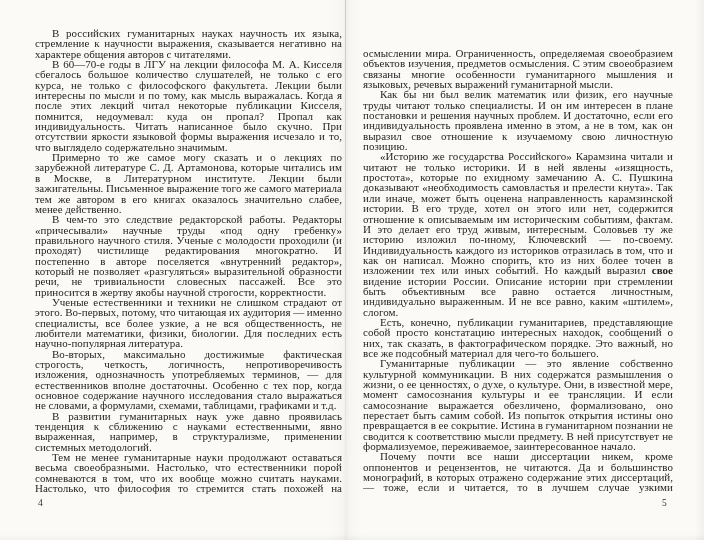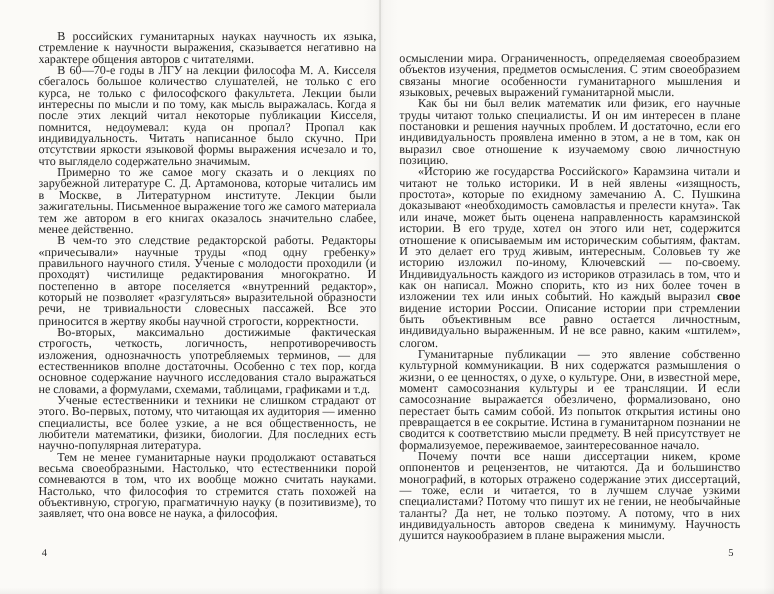--- a/index.html
+++ b/index.html
@@ -101,6 +101,7 @@
       <p class="no-indent"><span>осмыслении мира. Ограниченность, определяемая своеобразием объектов изучения, предметов осмысления. С этим своеобразием связаны многие особенности гуманитарного мышления и языковых, речевых выражений гуманитарной мысли.</span></p>
       <p><span>Как бы ни был велик математик или физик, его научные труды читают только специалисты. И он им интересен в плане постановки и решения научных проблем. И достаточно, если его индивидуальность проявлена именно в этом, а не в том, как он выразил свое отношение к изучаемому свою личностную позицию.</span></p>
       <p><span>«Историю же государства Российского» Карамзина читали и читают не только историки. И в ней явлены «изящность, простота», которые по ехидному замечанию А. С. Пушкина доказывают «необходимость самовластья и прелести кнута». Так или иначе, может быть оценена направленность карамзинской истории. В его труде, хотел он этого или нет, содержится отношение к описываемым им историческим событиям, фактам. И это делает его труд живым, интересным. Соловьев ту же историю изложил по-иному, Ключевский — по-своему. Индивидуальность каждого из историков отразилась в том, что и как он написал. Можно спорить, кто из них более точен в изложении тех или иных событий. Но каждый выразил </span><span style="font-weight: 700;">свое</span><span> видение истории России. Описание истории при стремлении быть объективным все равно остается личностным, индивидуально выраженным. И не все равно, каким «штилем», слогом.</span></p>
+      <p><span>Есть, конечно, публикации гуманитариев, представляющие собой просто констатацию интересных находок, сообщений о них, так сказать, в фактографическом порядке. Это важный, но все же подсобный материал для чего-то большего.</span></p>
       <p><span>Гуманитарные публикации — это явление собственно культурной коммуникации. В них содержатся размышления о жизни, о ее ценностях, о духе, о культуре. Они, в известной мере, момент самосознания культуры и ее трансляции. И если самосознание выражается обезличено, формализовано, оно перестает быть самим собой. Из попыток открытия истины оно превращается в ее сокрытие. Истина в гуманитарном познании не сводится к соответствию мысли предмету. В ней присутствует не формализуемое, переживаемое, заинтересованное начало.</span></p>
       <p><span>Почему почти все наши диссертации никем, кроме оппонентов и рецензентов, не читаются. Да и большинство монографий, в которых отражено содержание этих диссертаций, — тоже, если и читается, то в лучшем случае узкими специалистами? Потому что пишут их не гении, не необычайные таланты? Да нет, не только поэтому. А потому, что в них индивидуальность авторов сведена к минимуму. Научность душится наукообразием в плане выражения мысли.</span></p>
     </div>

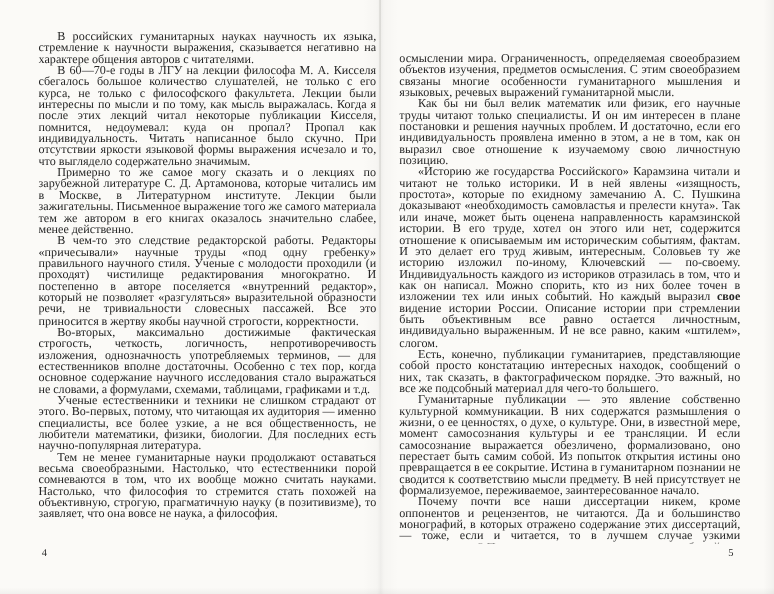--- a/index.html
+++ b/index.html
@@ -92,8 +92,8 @@
       <p><span>В 60—70-е годы в ЛГУ на лекции философа М. А. Кисселя сбегалось большое количество слушателей, не только с его курса, не только с философского факультета. Лекции были интересны по мысли и по тому, как мысль выражалась. Когда я после этих лекций читал некоторые публикации Кисселя, помнится, недоумевал: куда он пропал? Пропал как индивидуальность. Читать написанное было скучно. При отсутствии яркости языковой формы выражения исчезало и то, что выглядело содержательно значимым.</span></p>
       <p><span>Примерно то же самое могу сказать и о лекциях по зарубежной литературе С. Д. Артамонова, которые читались им в Москве, в Литературном институте. Лекции были зажигательны. Письменное выражение того же самого материала тем же автором в его книгах оказалось значительно слабее, менее действенно.</span></p>
       <p><span>В чем-то это следствие редакторской работы. Редакторы «причесывали» научные труды «под одну гребенку» правильного научного стиля. Ученые с молодости проходили (и проходят) чистилище редактирования многократно. И постепенно в авторе поселяется «внутренний редактор», который не позволяет «разгуляться» выразительной образности речи, не тривиальности словесных пассажей. Все это приносится в жертву якобы научной строгости, корректности.</span></p>
+      <p><span>Ученые естественники и техники не слишком страдают от этого. Во-первых, потому, что читающая их аудитория — именно специалисты, все более узкие, а не вся общественность, не любители математики, физики, биологии. Для последних есть научно-популярная литература.</span></p>
       <p><span>Во-вторых, максимально достижимые фактическая строгость, четкость, логичность, непротиворечивость изложения, однозначность употребляемых терминов, — для естественников вполне достаточны. Особенно с тех пор, когда основное содержание научного исследования стало выражаться не словами, а формулами, схемами, таблицами, графиками и т.д.</span></p>
-      <p><span>Ученые естественники и техники не слишком страдают от этого. Во-первых, потому, что читающая их аудитория — именно специалисты, все более узкие, а не вся общественность, не любители математики, физики, биологии. Для последних есть научно-популярная литература.</span></p>
       <p><span>Тем не менее гуманитарные науки продолжают оставаться весьма своеобразными. Настолько, что естественники порой сомневаются в том, что их вообще можно считать науками. Настолько, что философия то стремится стать похожей на объективную, строгую, прагматичную науку (в позитивизме), то заявляет, что она вовсе не наука, а философия.</span></p>
     </div>
 

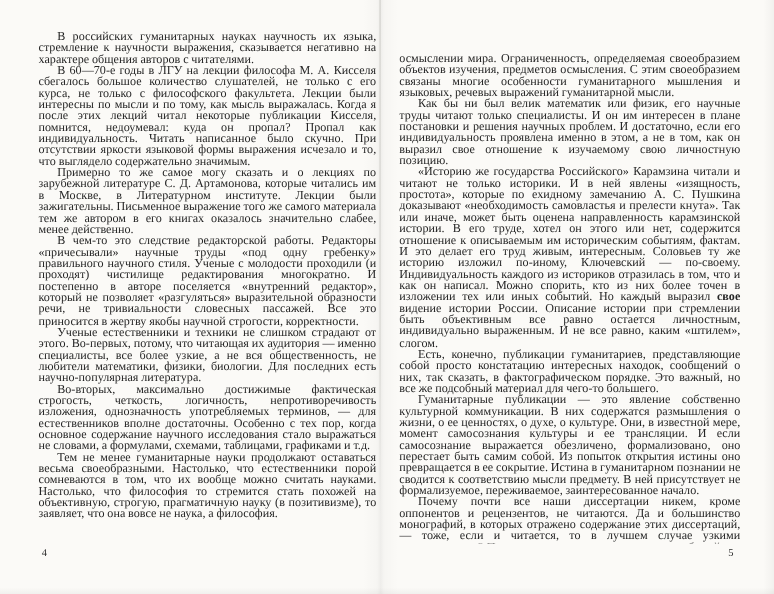--- a/index.html
+++ b/index.html
@@ -94,6 +94,7 @@
       <p><span>В чем-то это следствие редакторской работы. Редакторы «причесывали» научные труды «под одну гребенку» правильного научного стиля. Ученые с молодости проходили (и проходят) чистилище редактирования многократно. И постепенно в авторе поселяется «внутренний редактор», который не позволяет «разгуляться» выразительной образности речи, не тривиальности словесных пассажей. Все это приносится в жертву якобы научной строгости, корректности.</span></p>
       <p><span>Ученые естественники и техники не слишком страдают от этого. Во-первых, потому, что читающая их аудитория — именно специалисты, все более узкие, а не вся общественность, не любители математики, физики, биологии. Для последних есть научно-популярная литература.</span></p>
       <p><span>Во-вторых, максимально достижимые фактическая строгость, четкость, логичность, непротиворечивость изложения, однозначность употребляемых терминов, — для естественников вполне достаточны. Особенно с тех пор, когда основное содержание научного исследования стало выражаться не словами, а формулами, схемами, таблицами, графиками и т.д.</span></p>
+      <p><span>В развитии гуманитарных наук уже давно проявилась тенденция к сближению с науками естественными, явно выраженная, например, в структурализме, применении системных методологий.</span></p>
       <p><span>Тем не менее гуманитарные науки продолжают оставаться весьма своеобразными. Настолько, что естественники порой сомневаются в том, что их вообще можно считать науками. Настолько, что философия то стремится стать похожей на объективную, строгую, прагматичную науку (в позитивизме), то заявляет, что она вовсе не наука, а философия.</span></p>
     </div>
 

